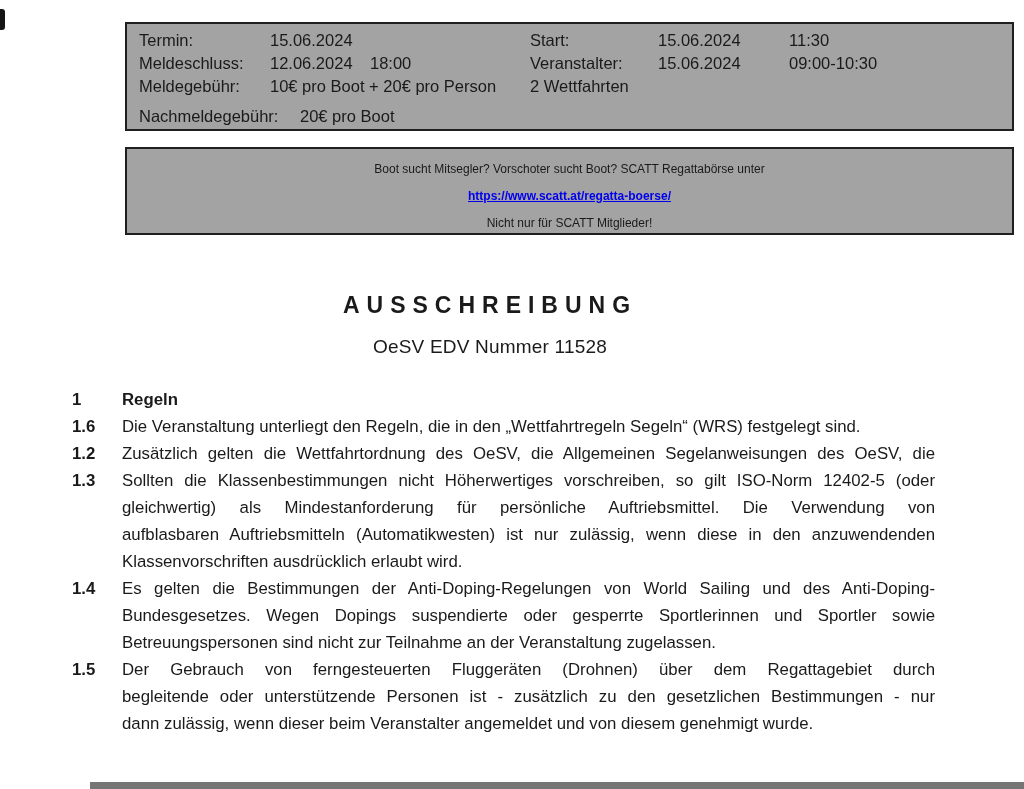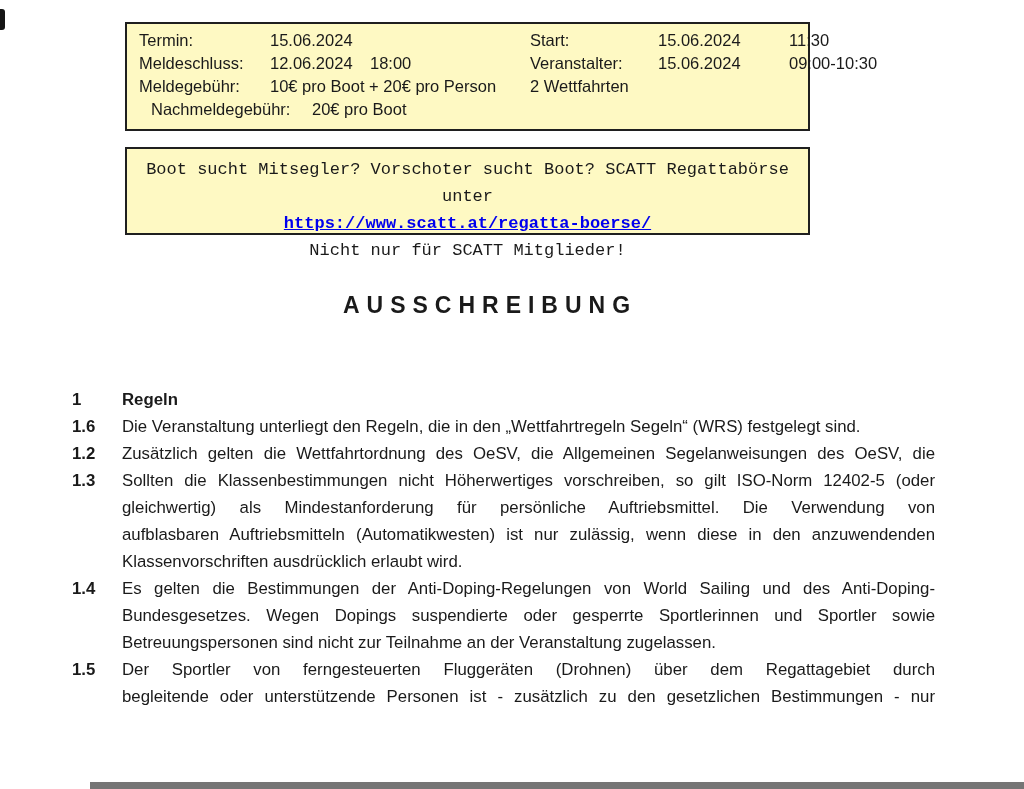--- a/index.html
+++ b/index.html
@@ -11,7 +11,7 @@
   .bottom-bar{position:absolute;left:90px;right:0;bottom:0;height:7px;background:#757575;}
 
   
-  .gbox{position:absolute;left:125px;width:685px;background:#fef9c3;border:2px solid #1f1f1f;box-sizing:border-box;}
+  .gbox{position:absolute;left:125px;width:889px;background:#a3a3a3;border:2px solid #1f1f1f;box-sizing:border-box;}
   .box1{top:22px;height:109px;}
   .box2{top:147px;height:88px;text-align:center;font-size:17px;line-height:27px;padding-top:7px;font-family:Liberation Mono, monospace;}
   .box1 span{position:absolute;white-space:nowrap;font-size:16.5px;}

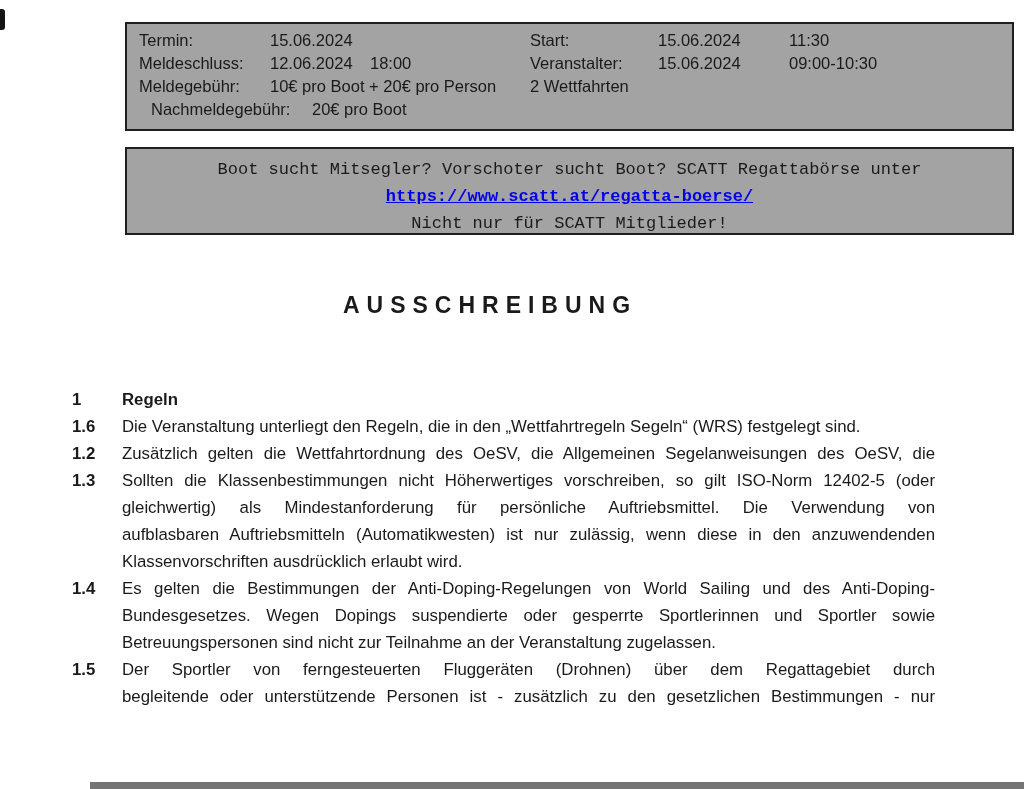--- a/index.html
+++ b/index.html
@@ -15,7 +15,7 @@
   .box1{top:22px;height:109px;}
   .box2{top:147px;height:88px;text-align:center;font-size:17px;line-height:27px;padding-top:7px;font-family:Liberation Mono, monospace;}
   .box1 span{position:absolute;white-space:nowrap;font-size:16.5px;}
-  .r1{top:7px;} .r2{top:30px;} .r3{top:53px;} .r4{top:76px;margin-left:12px;}
+  .r1{top:7px;} .r2{top:30px;} .r3{top:53px;} .r4{top:83px;}
   .cL{left:12px;} .cV{left:143px;} .cX{left:243px;} .cV4{left:173px;}
   .cRL{left:403px;} .cRV{left:531px;} .cRT{left:662px;}
 

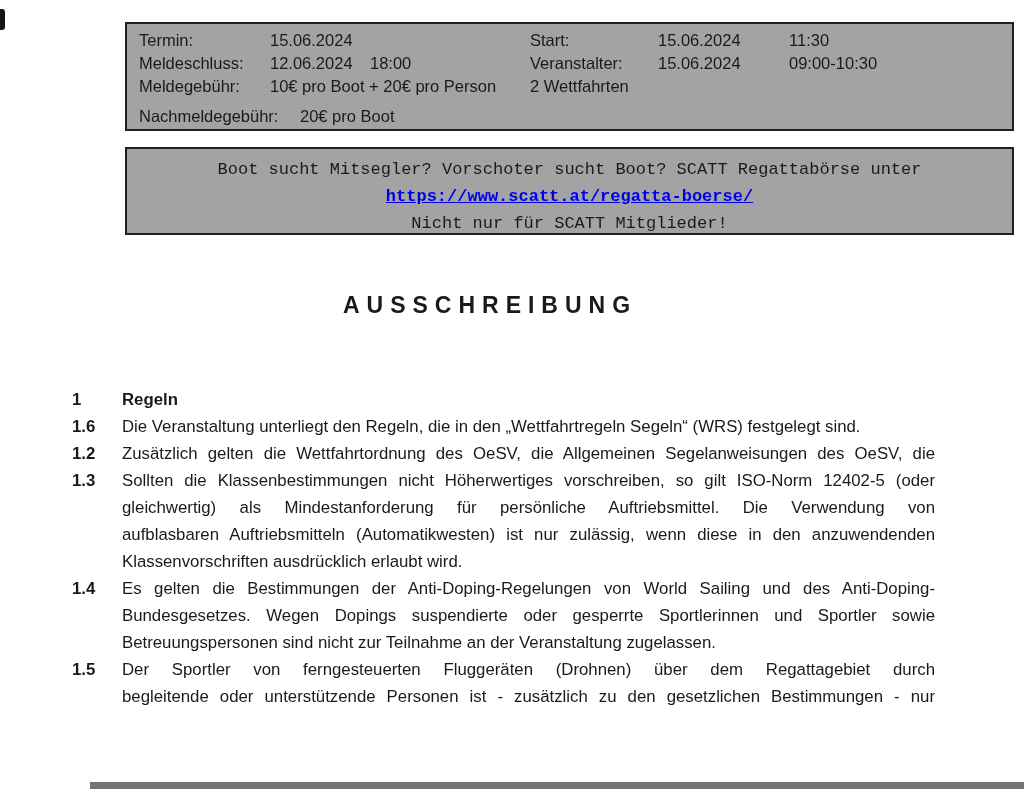--- a/index.html
+++ b/index.html
@@ -13,7 +13,7 @@
   
   .gbox{position:absolute;left:125px;width:889px;background:#a3a3a3;border:2px solid #1f1f1f;box-sizing:border-box;}
   .box1{top:22px;height:109px;}
-  .box2{top:147px;height:88px;text-align:center;font-size:17px;line-height:27px;padding-top:7px;font-family:Liberation Mono, monospace;}
+  .box2{top:147px;height:88px;text-align:center;font-size:12px;line-height:27px;padding-top:7px;}
   .box1 span{position:absolute;white-space:nowrap;font-size:16.5px;}
   .r1{top:7px;} .r2{top:30px;} .r3{top:53px;} .r4{top:83px;}
   .cL{left:12px;} .cV{left:143px;} .cX{left:243px;} .cV4{left:173px;}

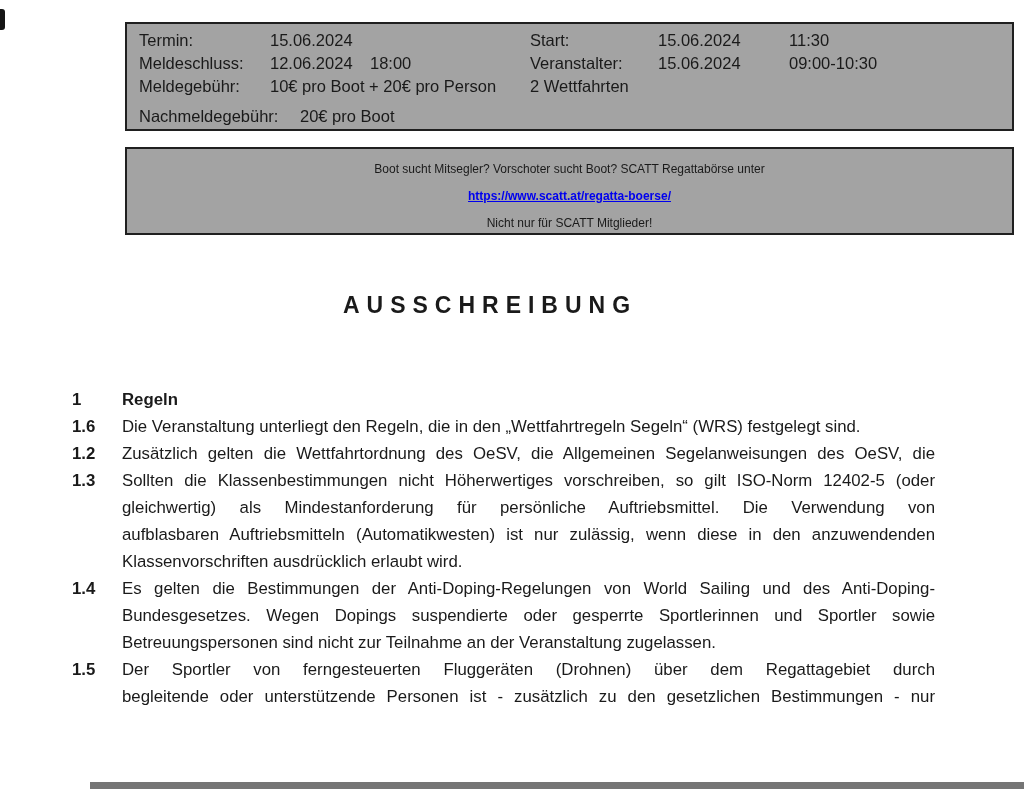--- a/index.html
+++ b/index.html
@@ -69,6 +69,7 @@
 
   <div class="title-wrap">
     <div class="doc-title">AUSSCHREIBUNG</div>
+    <div class="doc-subtitle">OeSV EDV Nummer 11528</div>
   </div>
 
   <div class="bodytext">

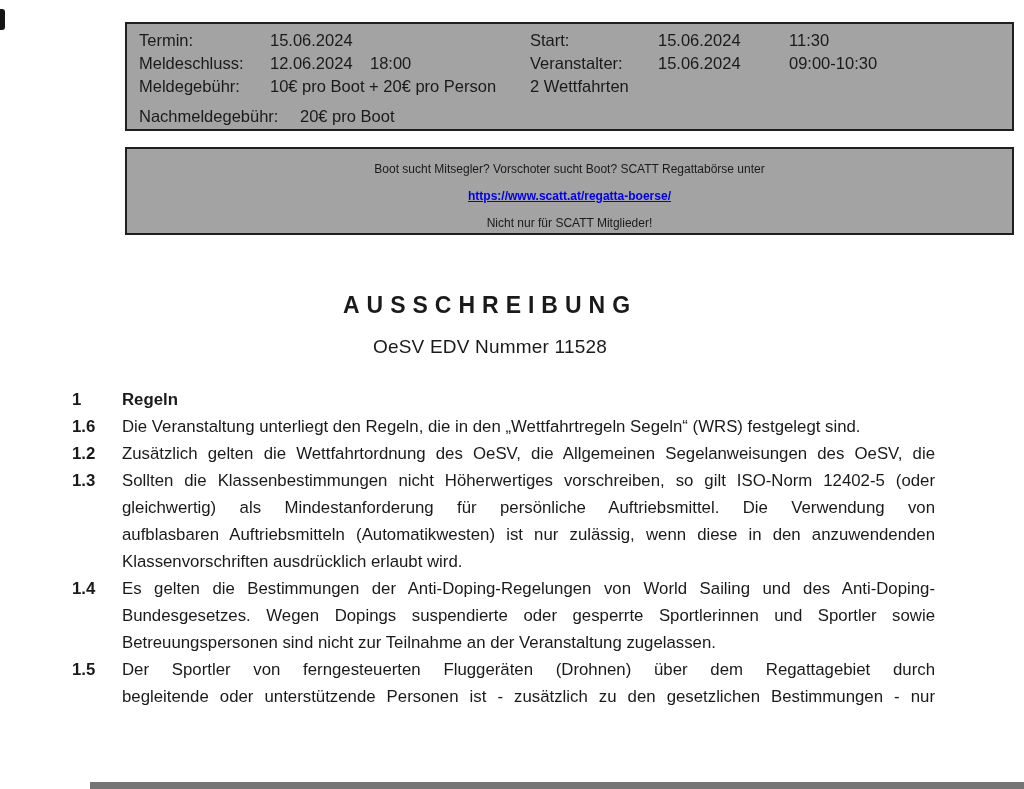--- a/index.html
+++ b/index.html
@@ -106,7 +106,7 @@
 
     <div class="rule">
       <span class="num">1.5</span>
-      <div class="rline">Der Sportler von ferngesteuerten Fluggeräten (Drohnen) über dem Regattagebiet durch</div>
+      <div class="rline">Der Gebrauch von ferngesteuerten Fluggeräten (Drohnen) über dem Regattagebiet durch</div>
       <div class="rline">begleitende oder unterstützende Personen ist - zusätzlich zu den gesetzlichen Bestimmungen - nur</div>
     </div>
 

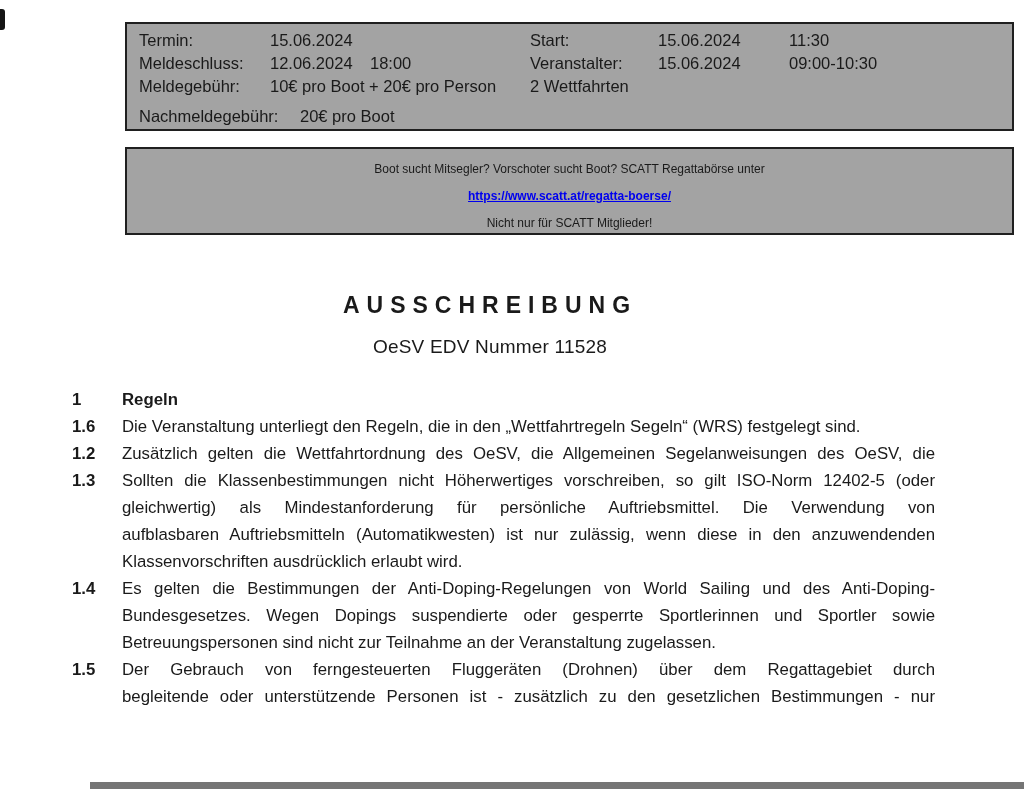--- a/index.html
+++ b/index.html
@@ -108,6 +108,7 @@
       <span class="num">1.5</span>
       <div class="rline">Der Gebrauch von ferngesteuerten Fluggeräten (Drohnen) über dem Regattagebiet durch</div>
       <div class="rline">begleitende oder unterstützende Personen ist - zusätzlich zu den gesetzlichen Bestimmungen - nur</div>
+      <div class="rline last">dann zulässig, wenn dieser beim Veranstalter angemeldet und von diesem genehmigt wurde.</div>
     </div>
 
   </div>

